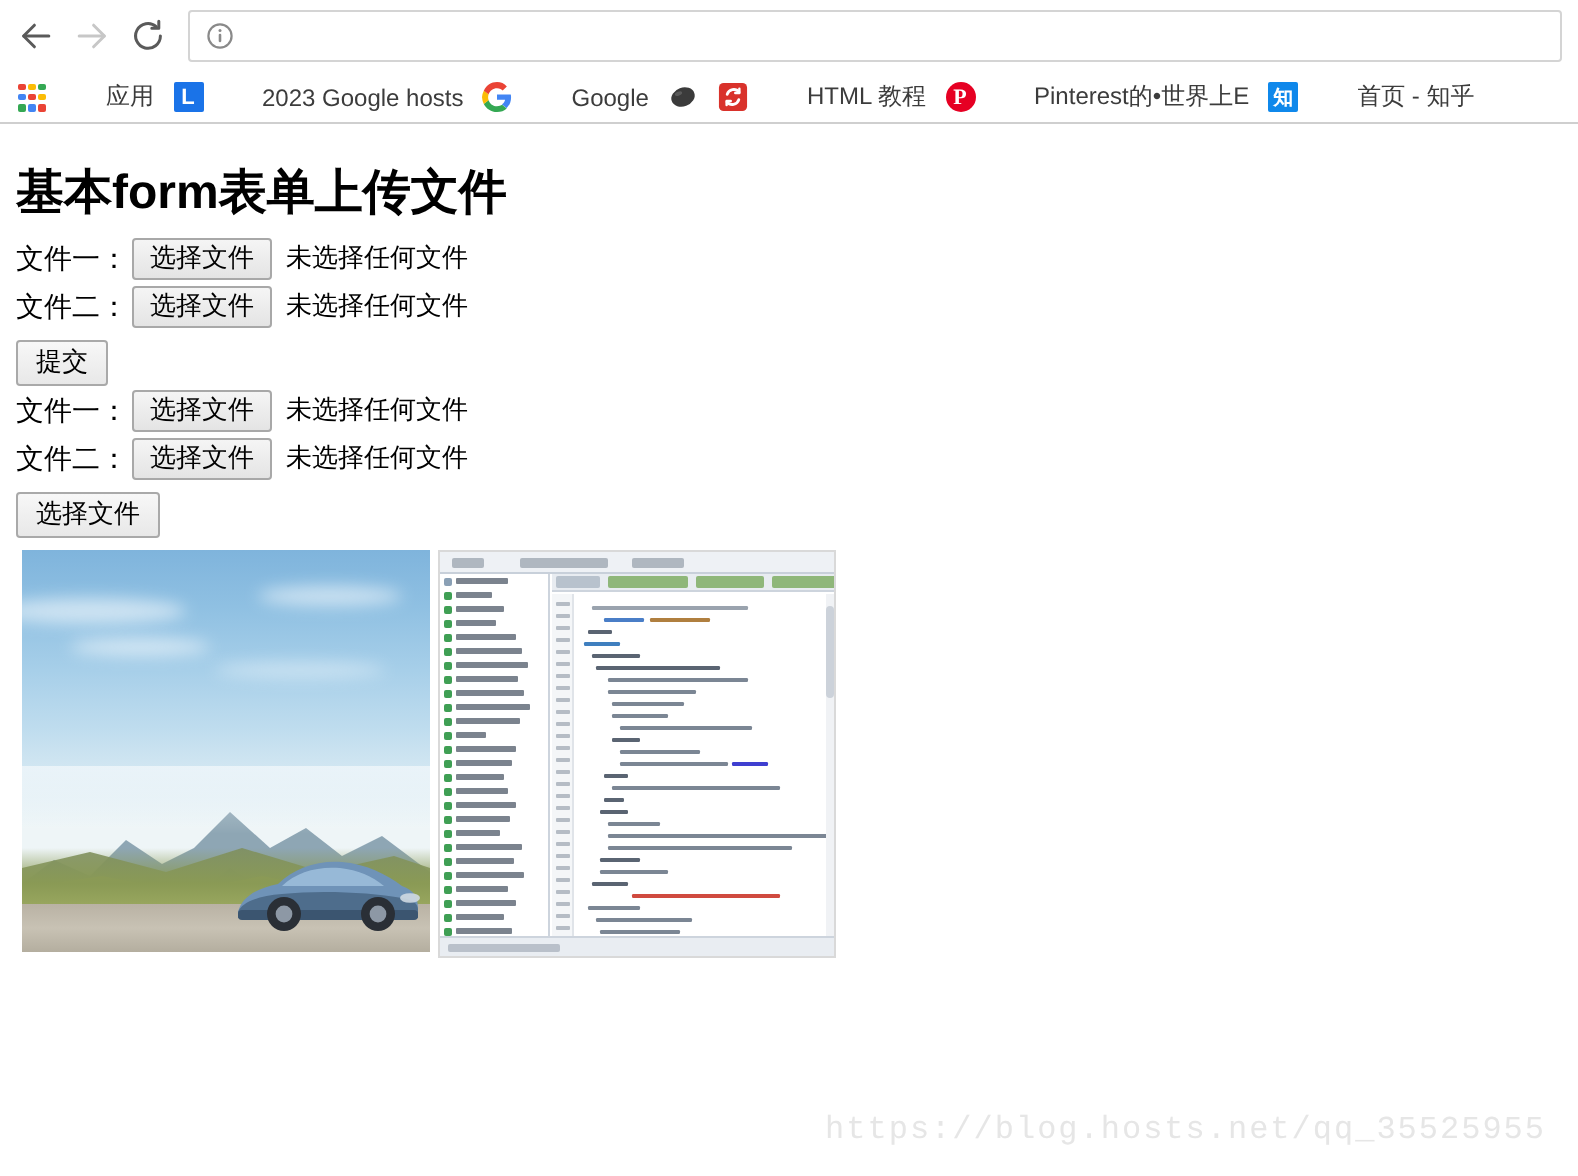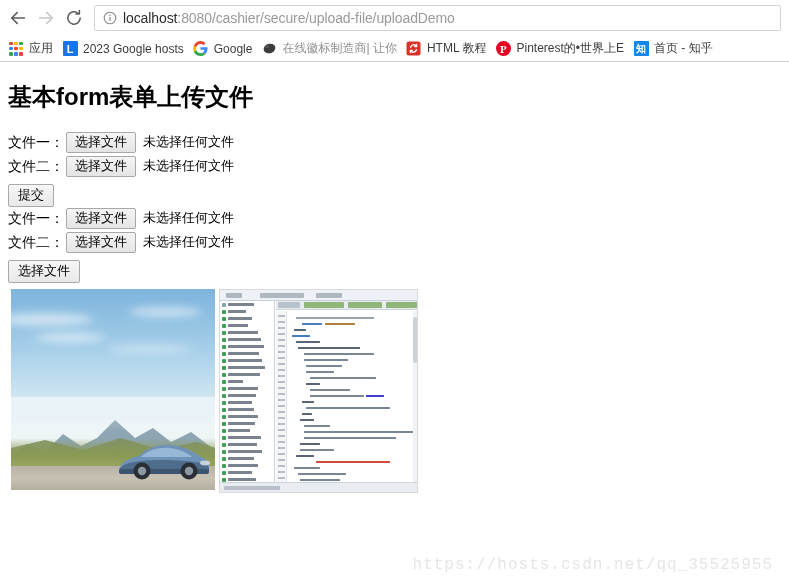--- a/index.html
+++ b/index.html
@@ -278,7 +278,6 @@
           <rect x="6.35" y="5.9" width="1.3" height="4.2" rx="0.55" fill="#8a8a8a"></rect>
         </svg>
       </span>
-      <span id="url-text"><span class="host">localhost</span><span>:8080/cashier/secure/upload-file/uploadDemo</span></span>
     </div>
   </div>
 

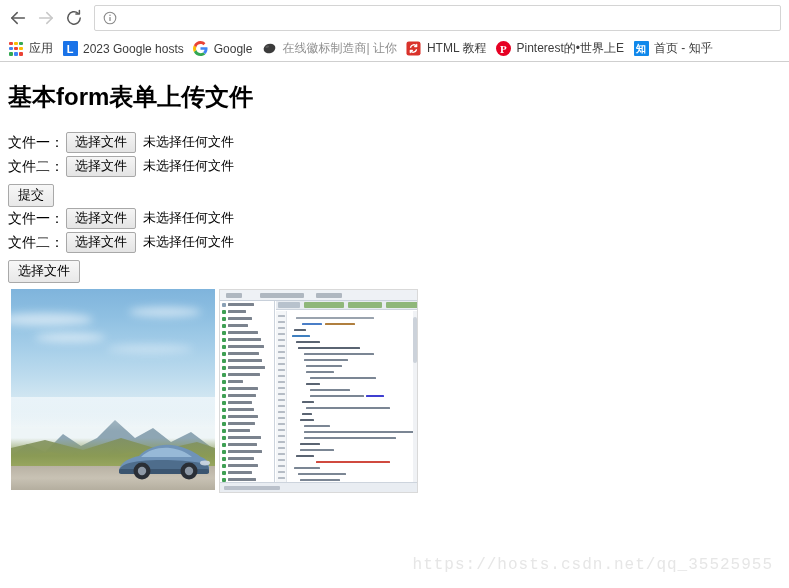--- a/index.html
+++ b/index.html
@@ -71,6 +71,7 @@
     border-radius: 2px;
     flex: 0 0 auto;
     max-width: 170px;
+    gap: 24px;
   }
   .bm-label {
     font-size: 12px;

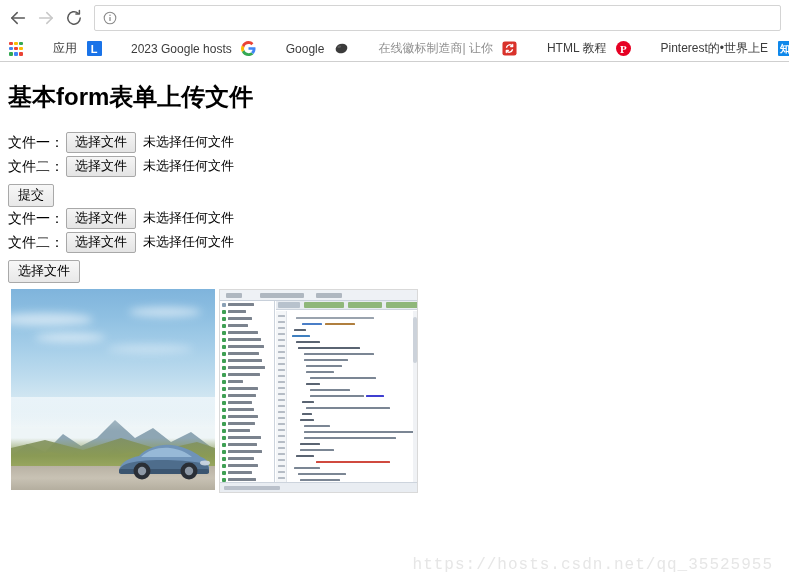--- a/index.html
+++ b/index.html
@@ -327,7 +327,6 @@
           <ellipse cx="5.6" cy="6.2" rx="2" ry="1.1" fill="#707070" transform="rotate(-20 5.6 6.2)" opacity=".6"></ellipse>
         </svg>
       </span>
-      <span class="bm-label" style="color:#8f8f8f">在线徽标制造商| 让你</span>
     </div>
 
     <div class="bm">

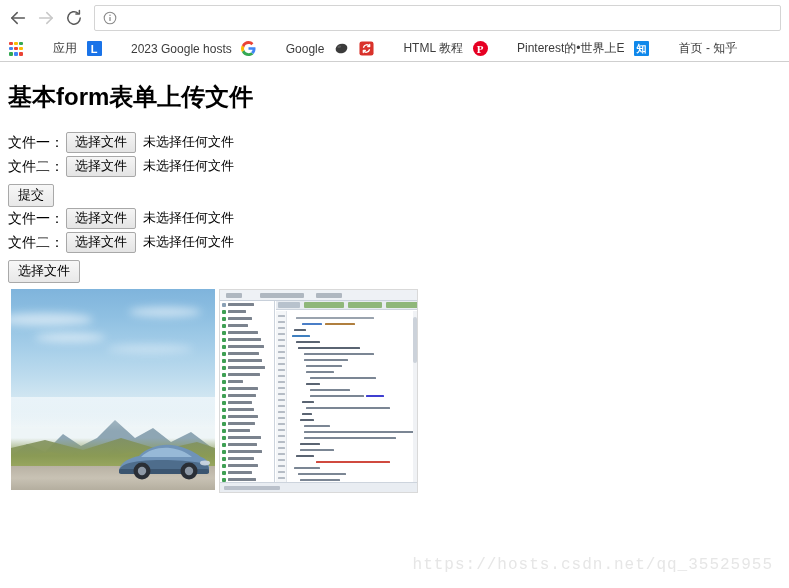--- a/index.html
+++ b/index.html
@@ -113,7 +113,7 @@
     font-size: 24px;
     font-weight: bold;
     color: #000;
-    margin: 13px 0 20px 0;
+    margin: 13px 0 6px 0;
     line-height: 1.15;
     letter-spacing: 0px;
   }

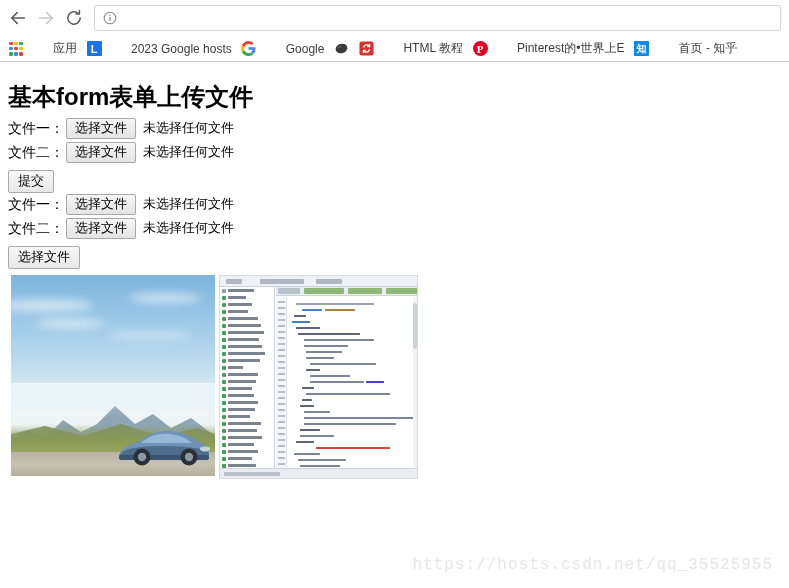--- a/index.html
+++ b/index.html
@@ -121,7 +121,7 @@
 
   .file-row {
     display: flex;
-    align-items: center;
+    align-items: flex-end;
     font-size: 14px;
     color: #000;
     line-height: 22px;

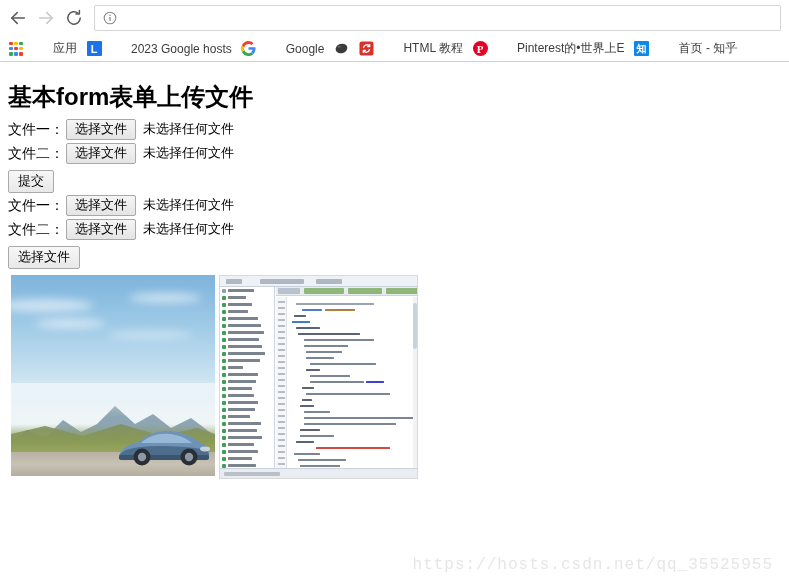--- a/index.html
+++ b/index.html
@@ -623,7 +623,7 @@
     </div>
   </div>
 
-  <div id="watermark">https://hosts.csdn.net/qq_35525955</div>
+  <div id="watermark">https://blog.hosts.net/qq_35525955</div>
 </div>
 
 </body></html>

